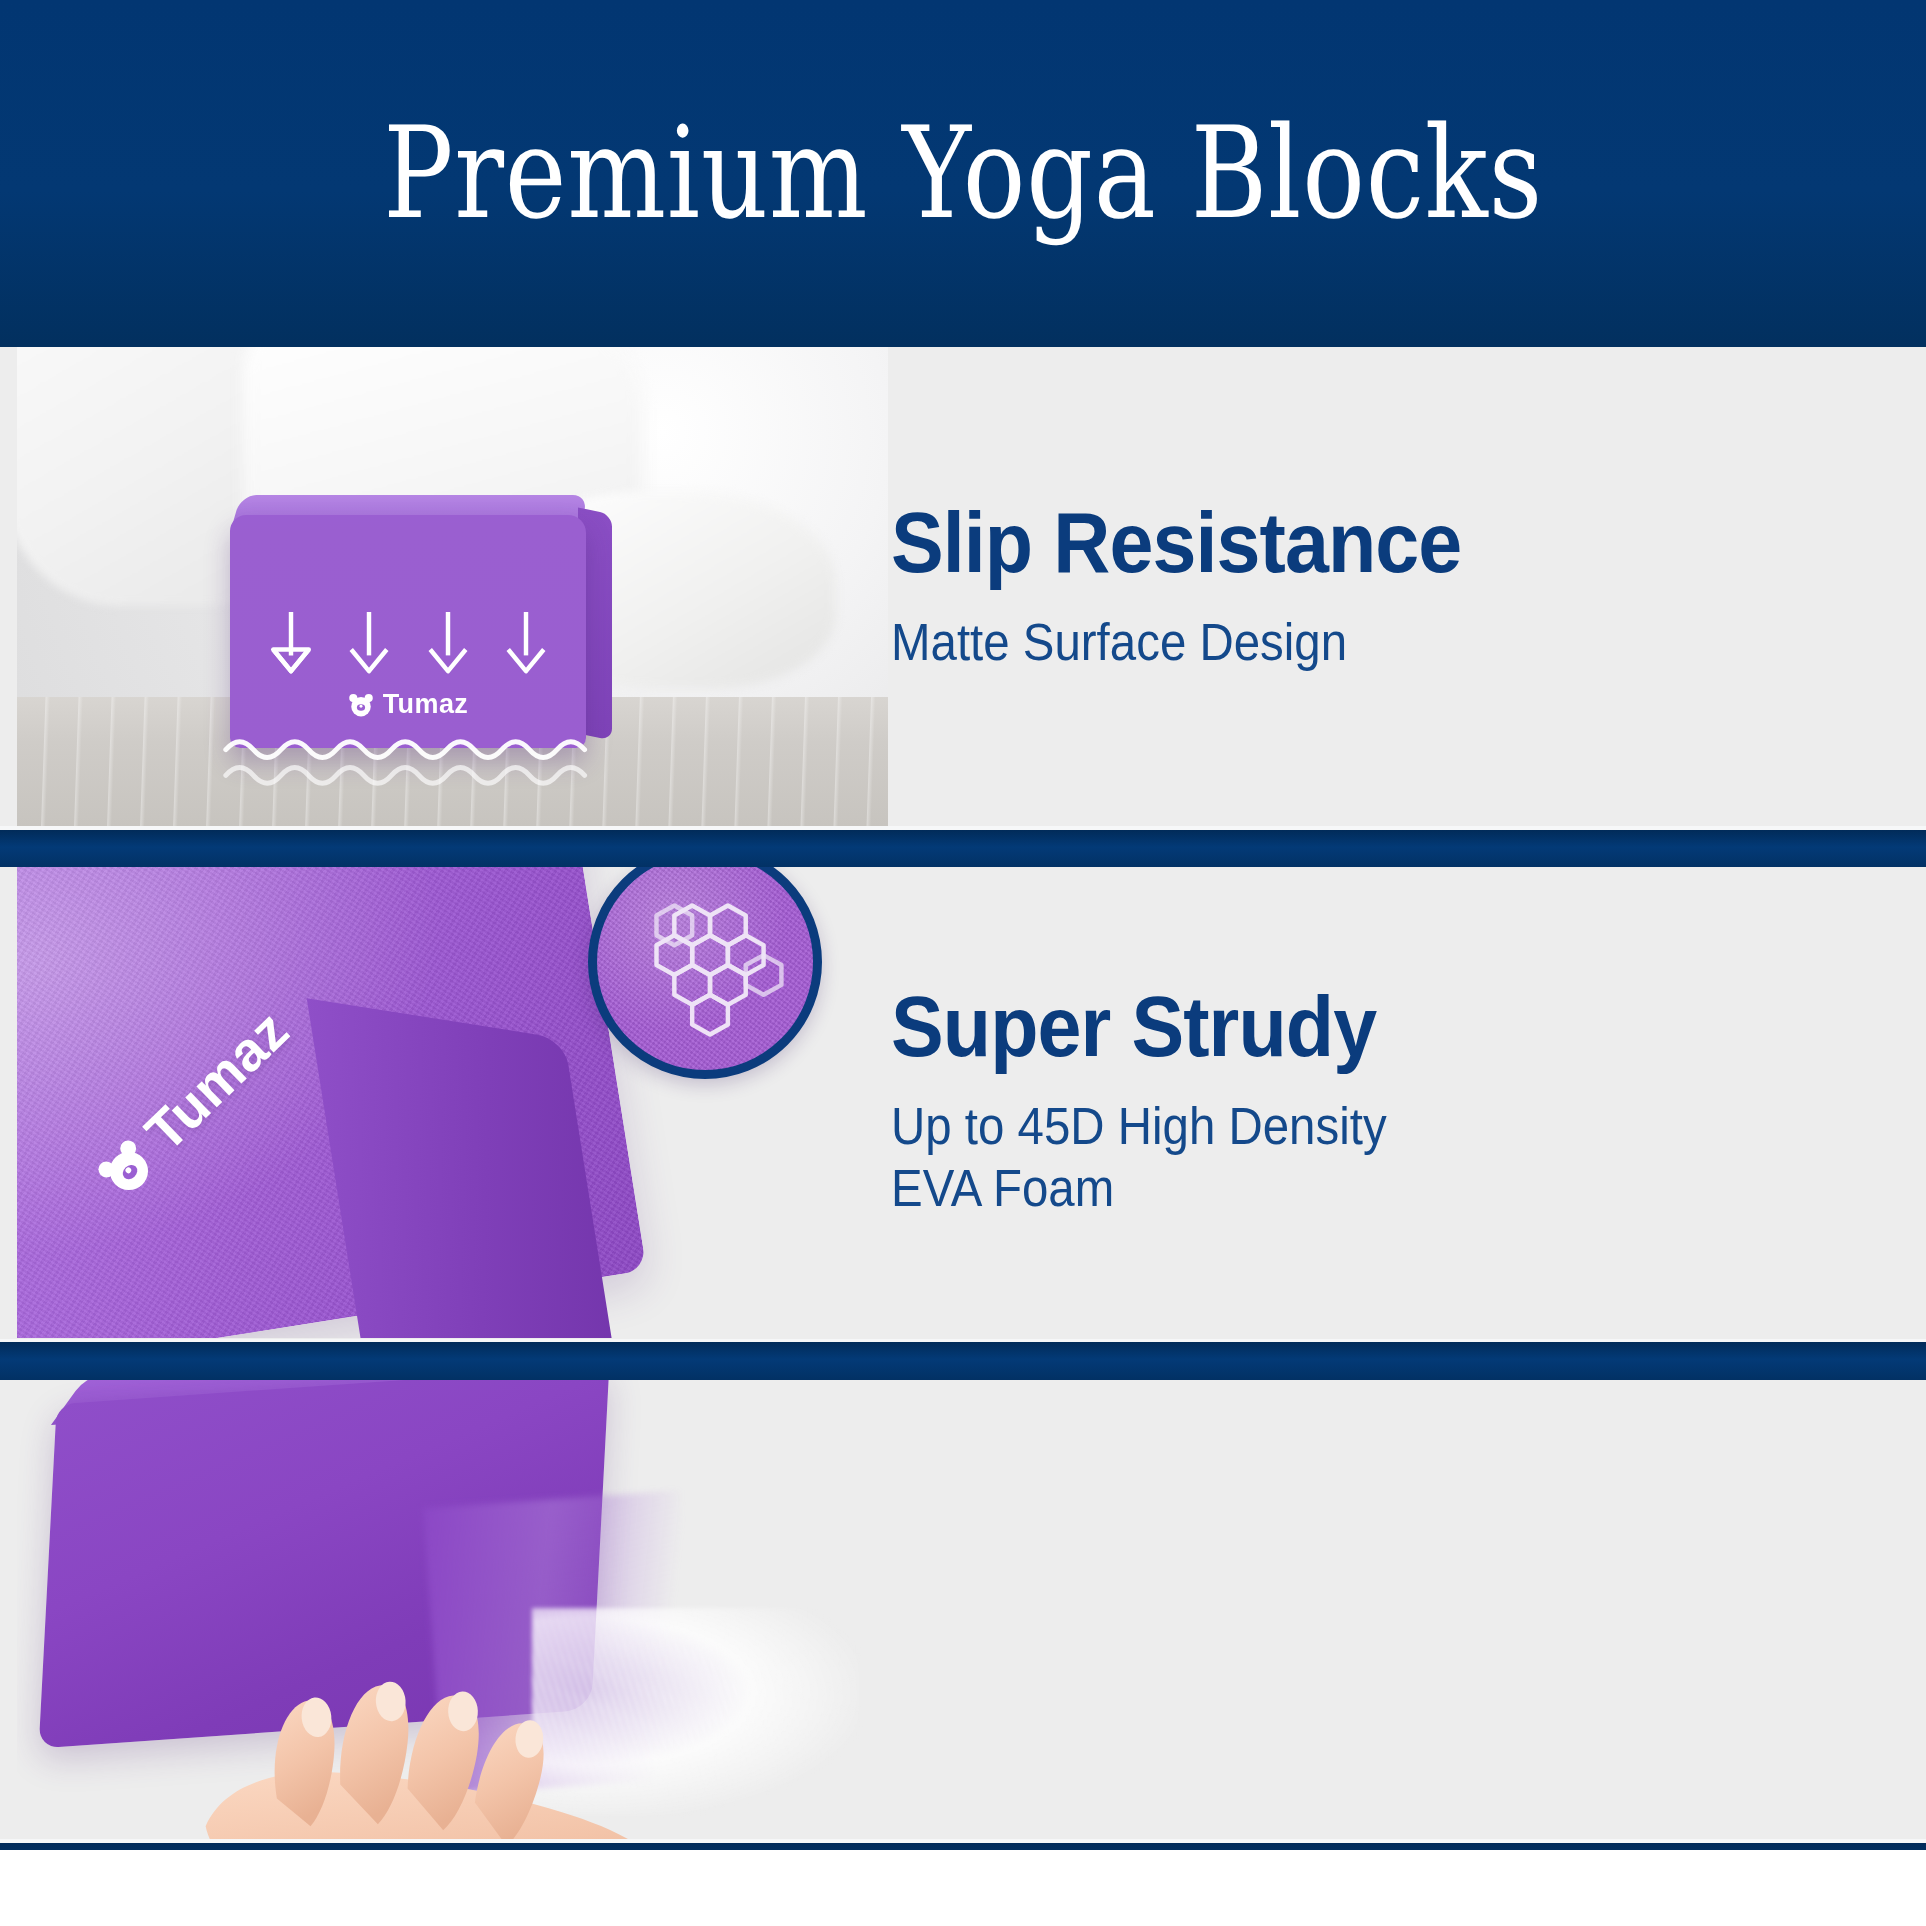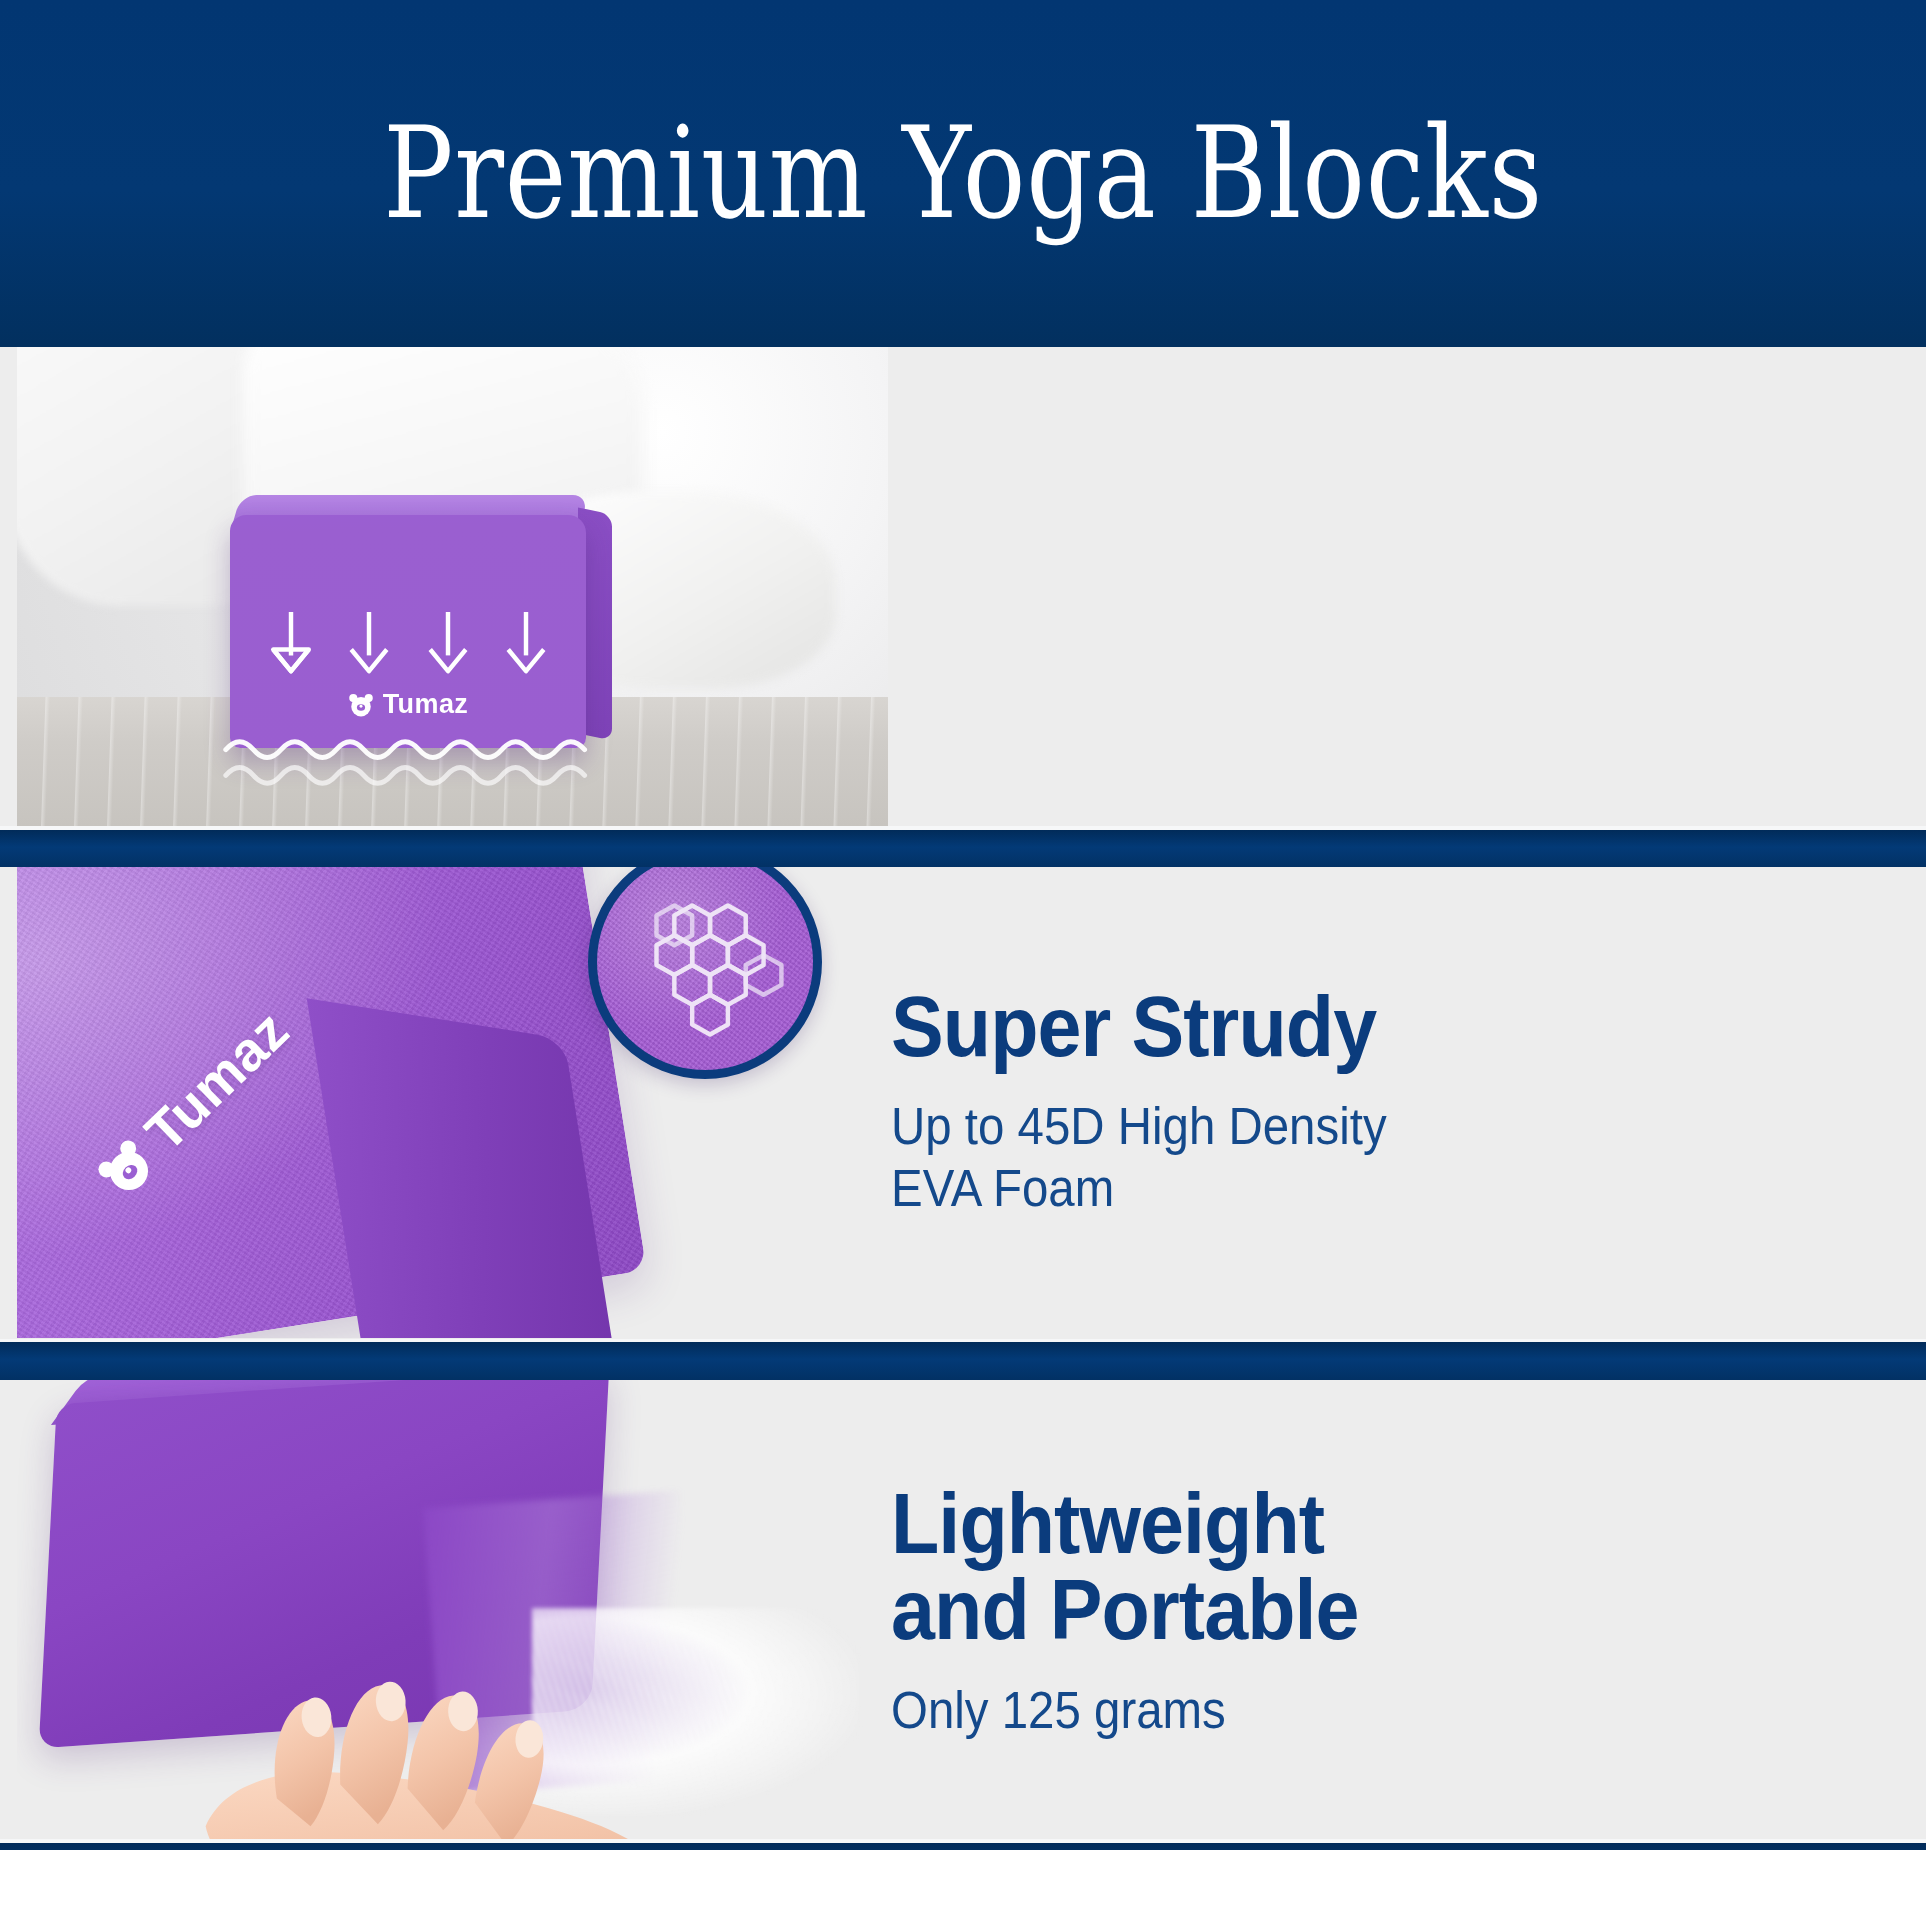--- a/index.html
+++ b/index.html
@@ -356,6 +356,10 @@
       </svg>
     </div>
 
+    <div class="sec-text" style="left:891px; width:1010px;">
+      <h2 class="feature-title" style="font-size:85px;">Slip Resistance</h2>
+      <p class="feature-sub" style="font-size:51px;">Matte Surface Design</p>
+    </div>
   </div>
 
   <div class="divider-top-hair" style="top:826px;"></div>

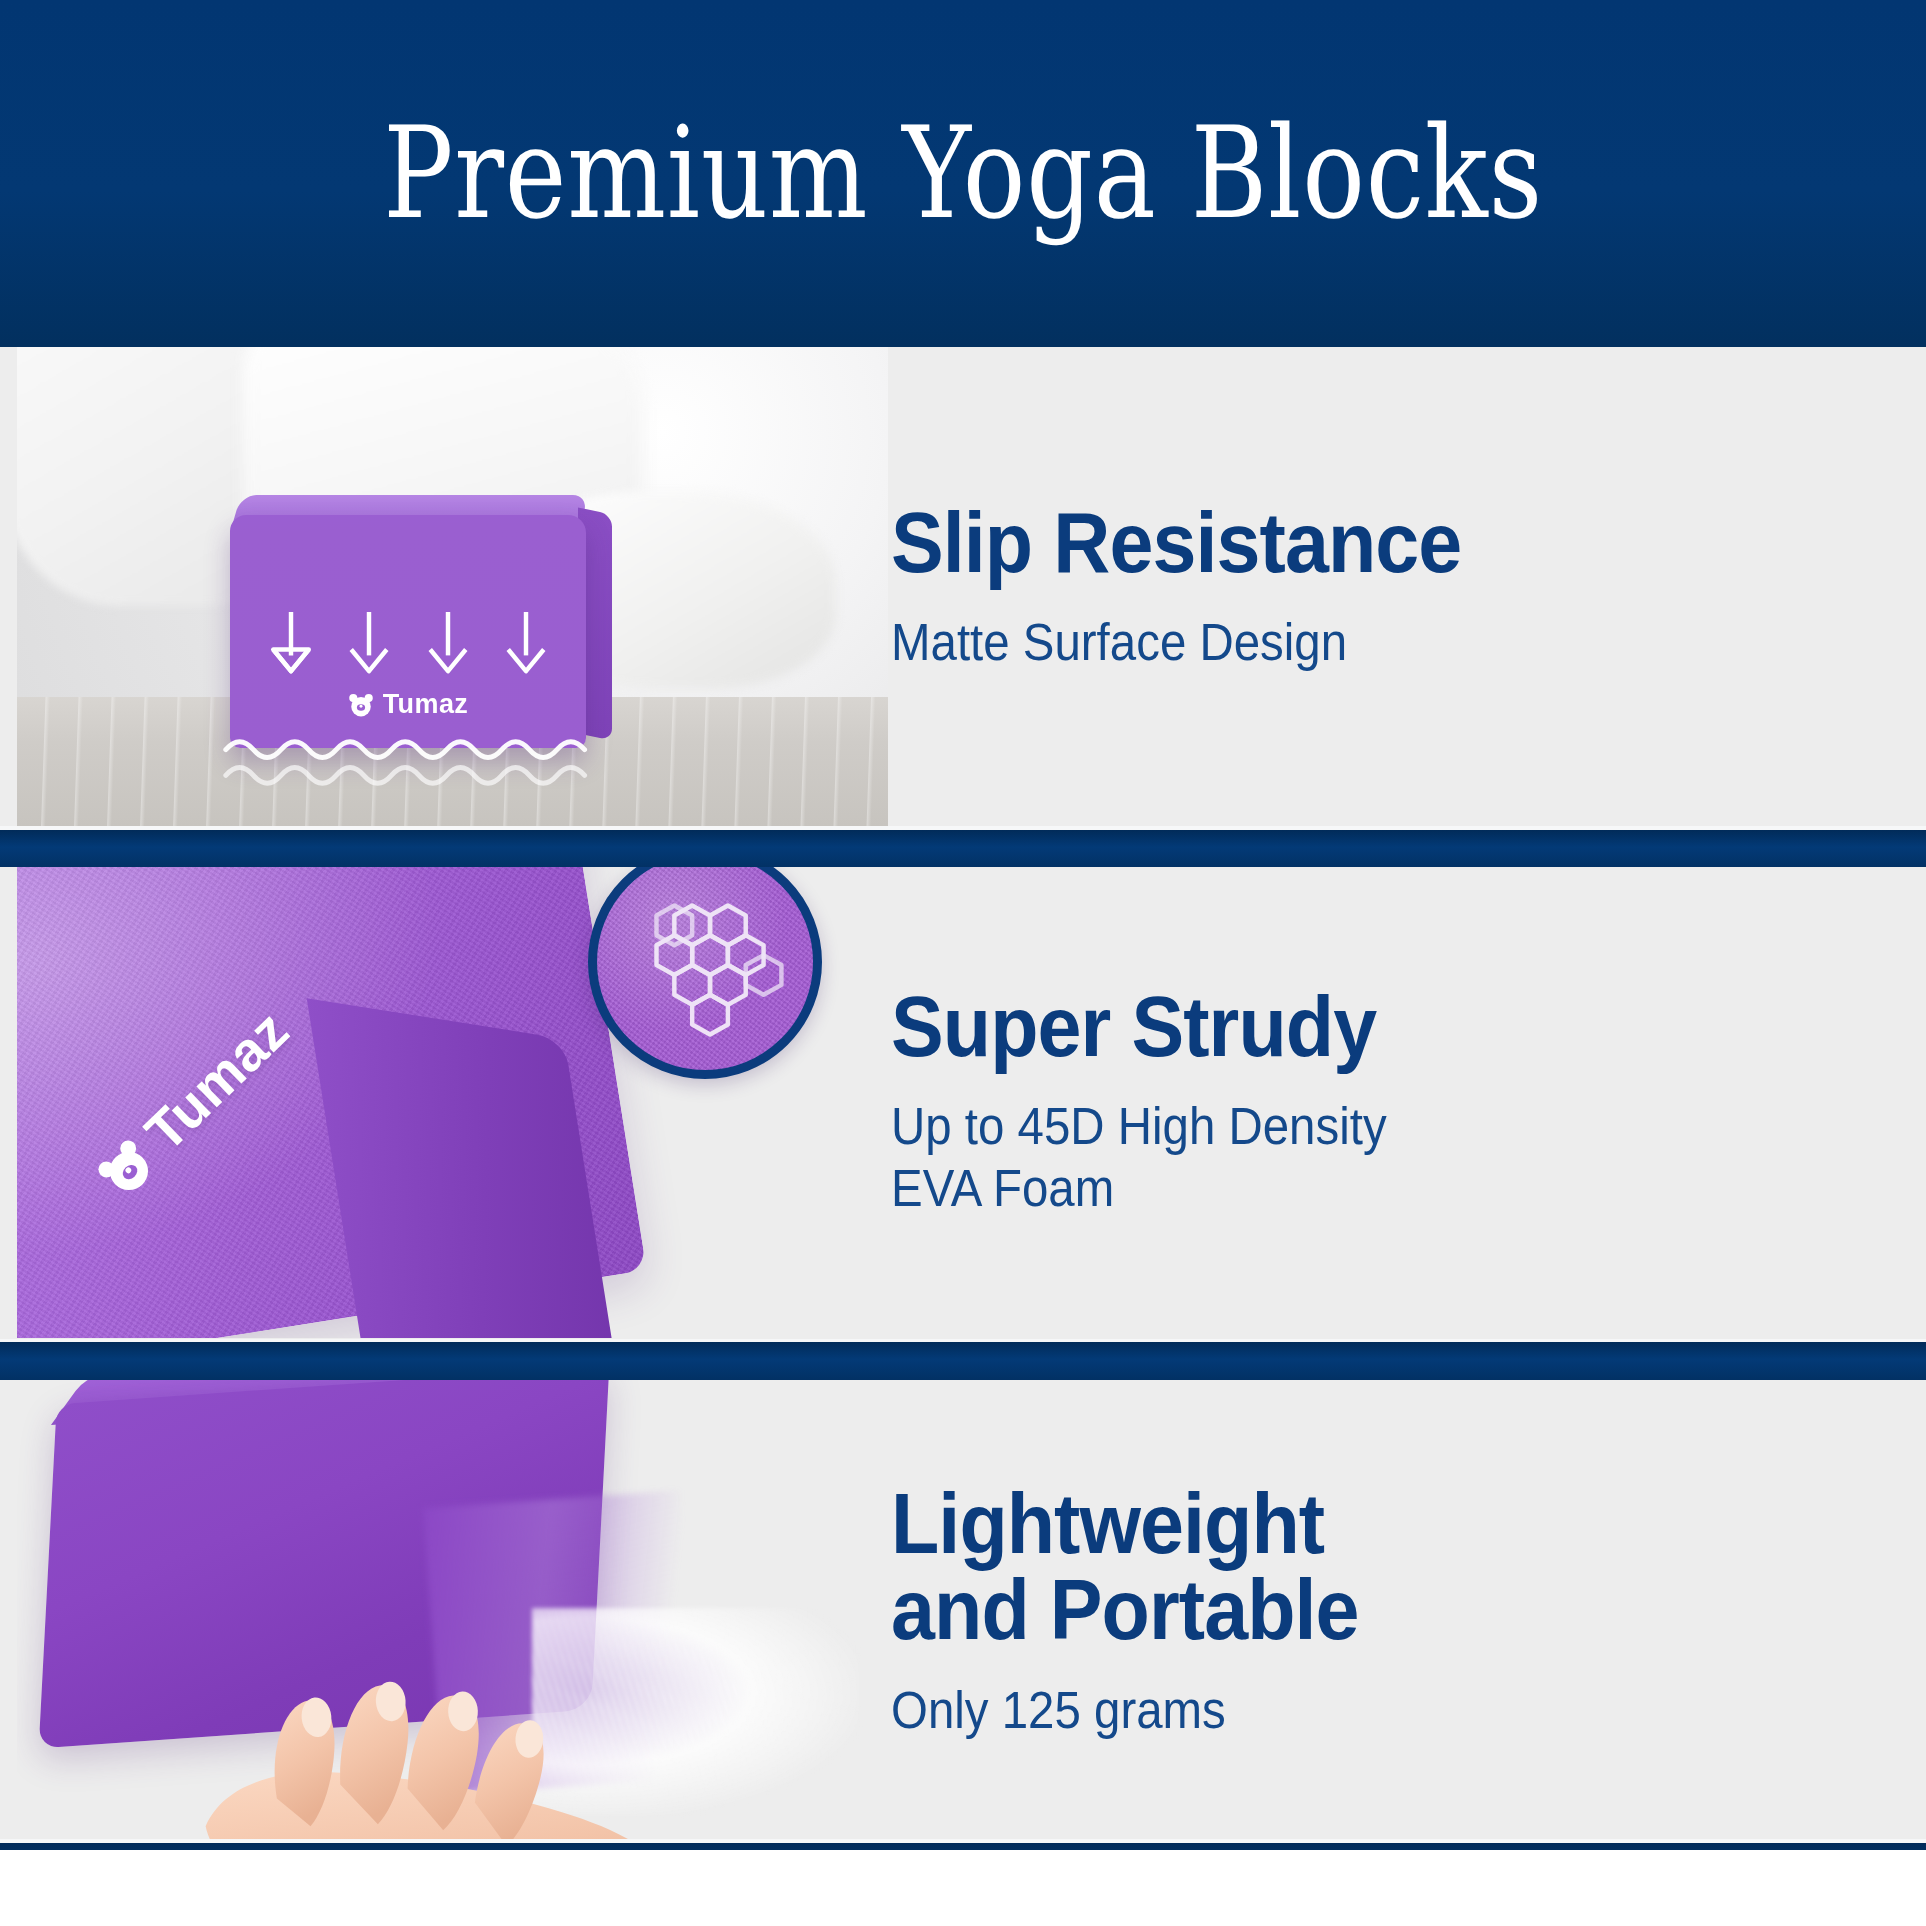--- a/index.html
+++ b/index.html
@@ -449,11 +449,6 @@
       </svg>
     </div>
 
-    <div class="sec-text" style="left:891px; width:1010px;">
-      <h2 class="feature-title" style="font-size:85px;">Lightweight
-and Portable</h2>
-      <p class="feature-sub" style="font-size:51px;">Only 125 grams</p>
-    </div>
   </div>
 
   <div class="divider-top-hair" style="top:1839px;"></div>

